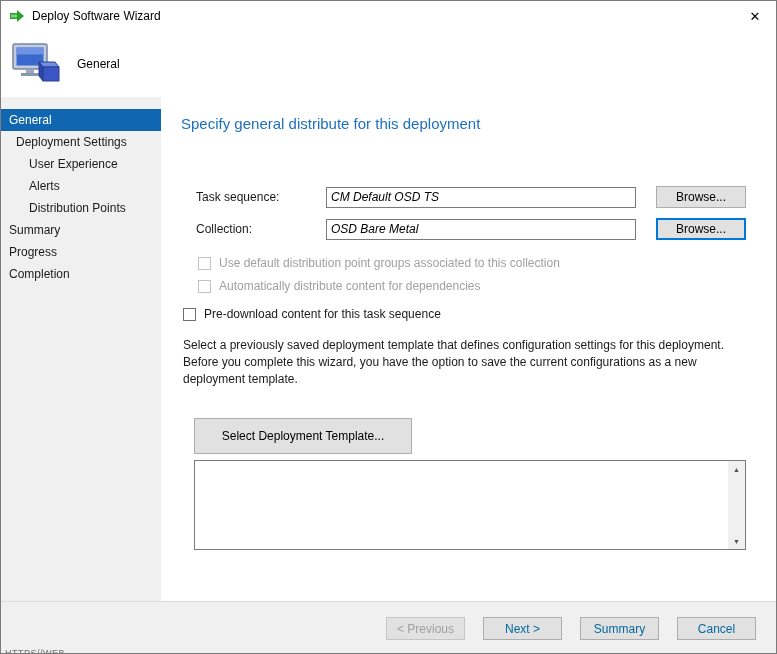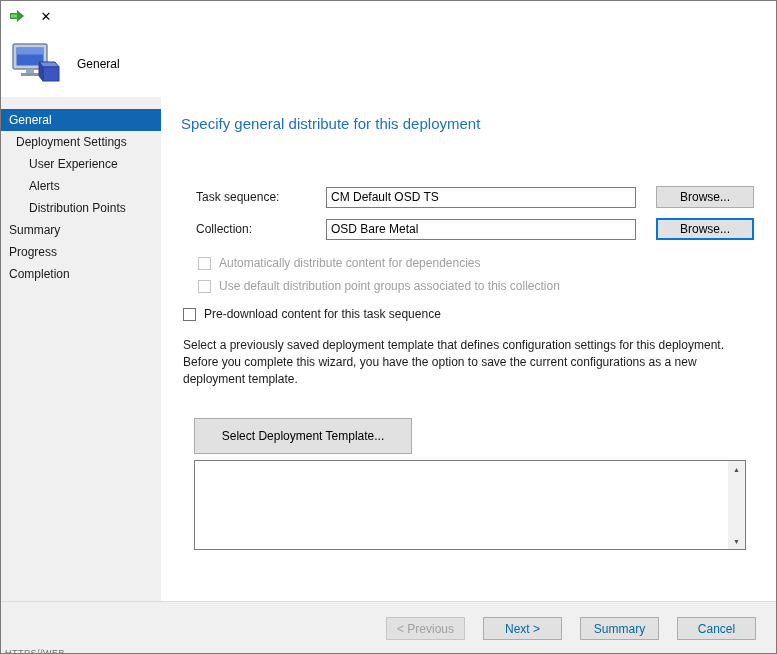--- a/index.html
+++ b/index.html
@@ -178,6 +178,7 @@
       <polygon points="8,2 15,8 8,14" fill="#2e9e2e"></polygon>
       <rect x="2" y="6.5" width="6" height="3" fill="#7fd37f"></rect>
     </svg>
+    <span class="title-text">Deploy Software Wizard</span>
     <div class="close-btn">
       <span>✕</span>
     </div>

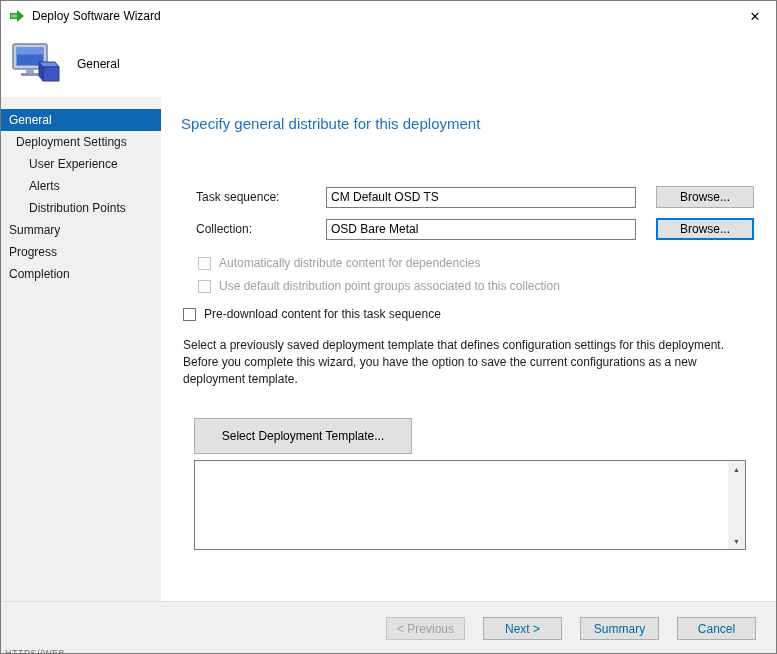--- a/index.html
+++ b/index.html
@@ -76,6 +76,7 @@
     background: #fff;
     font-family: inherit; font-size: 12px; color: #000;
     padding: 0 4px;
+    font-style: italic;
   }
   .browse-btn {
     margin-left: 20px;

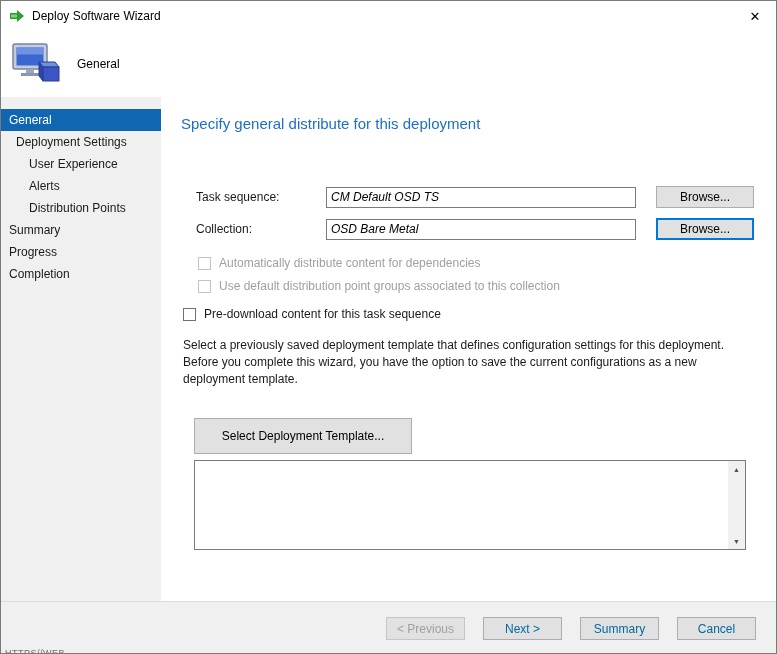--- a/index.html
+++ b/index.html
@@ -80,7 +80,7 @@
   }
   .browse-btn {
     margin-left: 20px;
-    width: 98px; height: 22px;
+    width: 90px; height: 22px;
     background: #e1e1e1;
     border: 1px solid #adadad;
     font-family: inherit; font-size: 12px; color: #000;

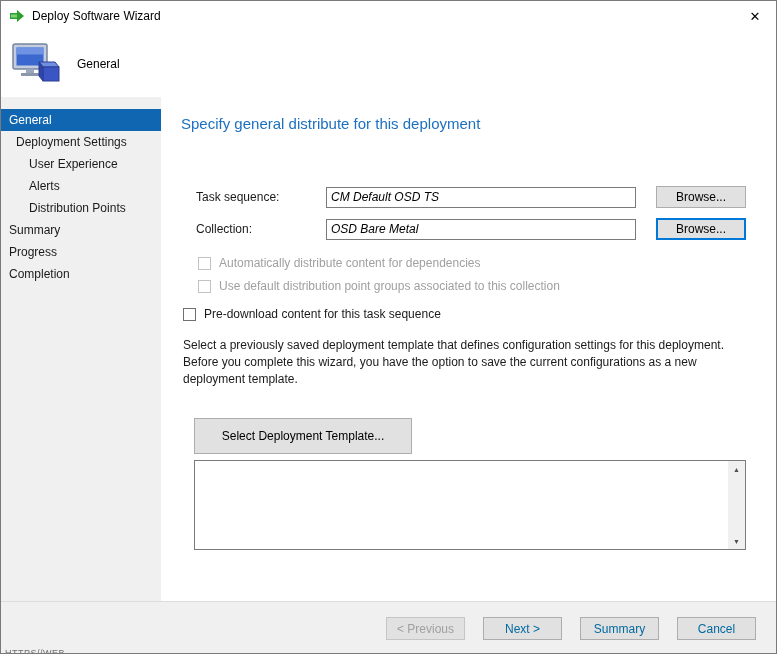--- a/index.html
+++ b/index.html
@@ -233,11 +233,11 @@
       <div class="checkbox-group">
         <div class="cb-row disabled">
           <span class="cb-box"></span>
-          <span class="cb-label">Automatically distribute content for dependencies</span>
+          <span class="cb-label">Use default distribution point groups associated to this collection</span>
         </div>
         <div class="cb-row disabled">
           <span class="cb-box"></span>
-          <span class="cb-label">Use default distribution point groups associated to this collection</span>
+          <span class="cb-label">Automatically distribute content for dependencies</span>
         </div>
         <div class="cb-row outdent">
           <span class="cb-box"></span>

